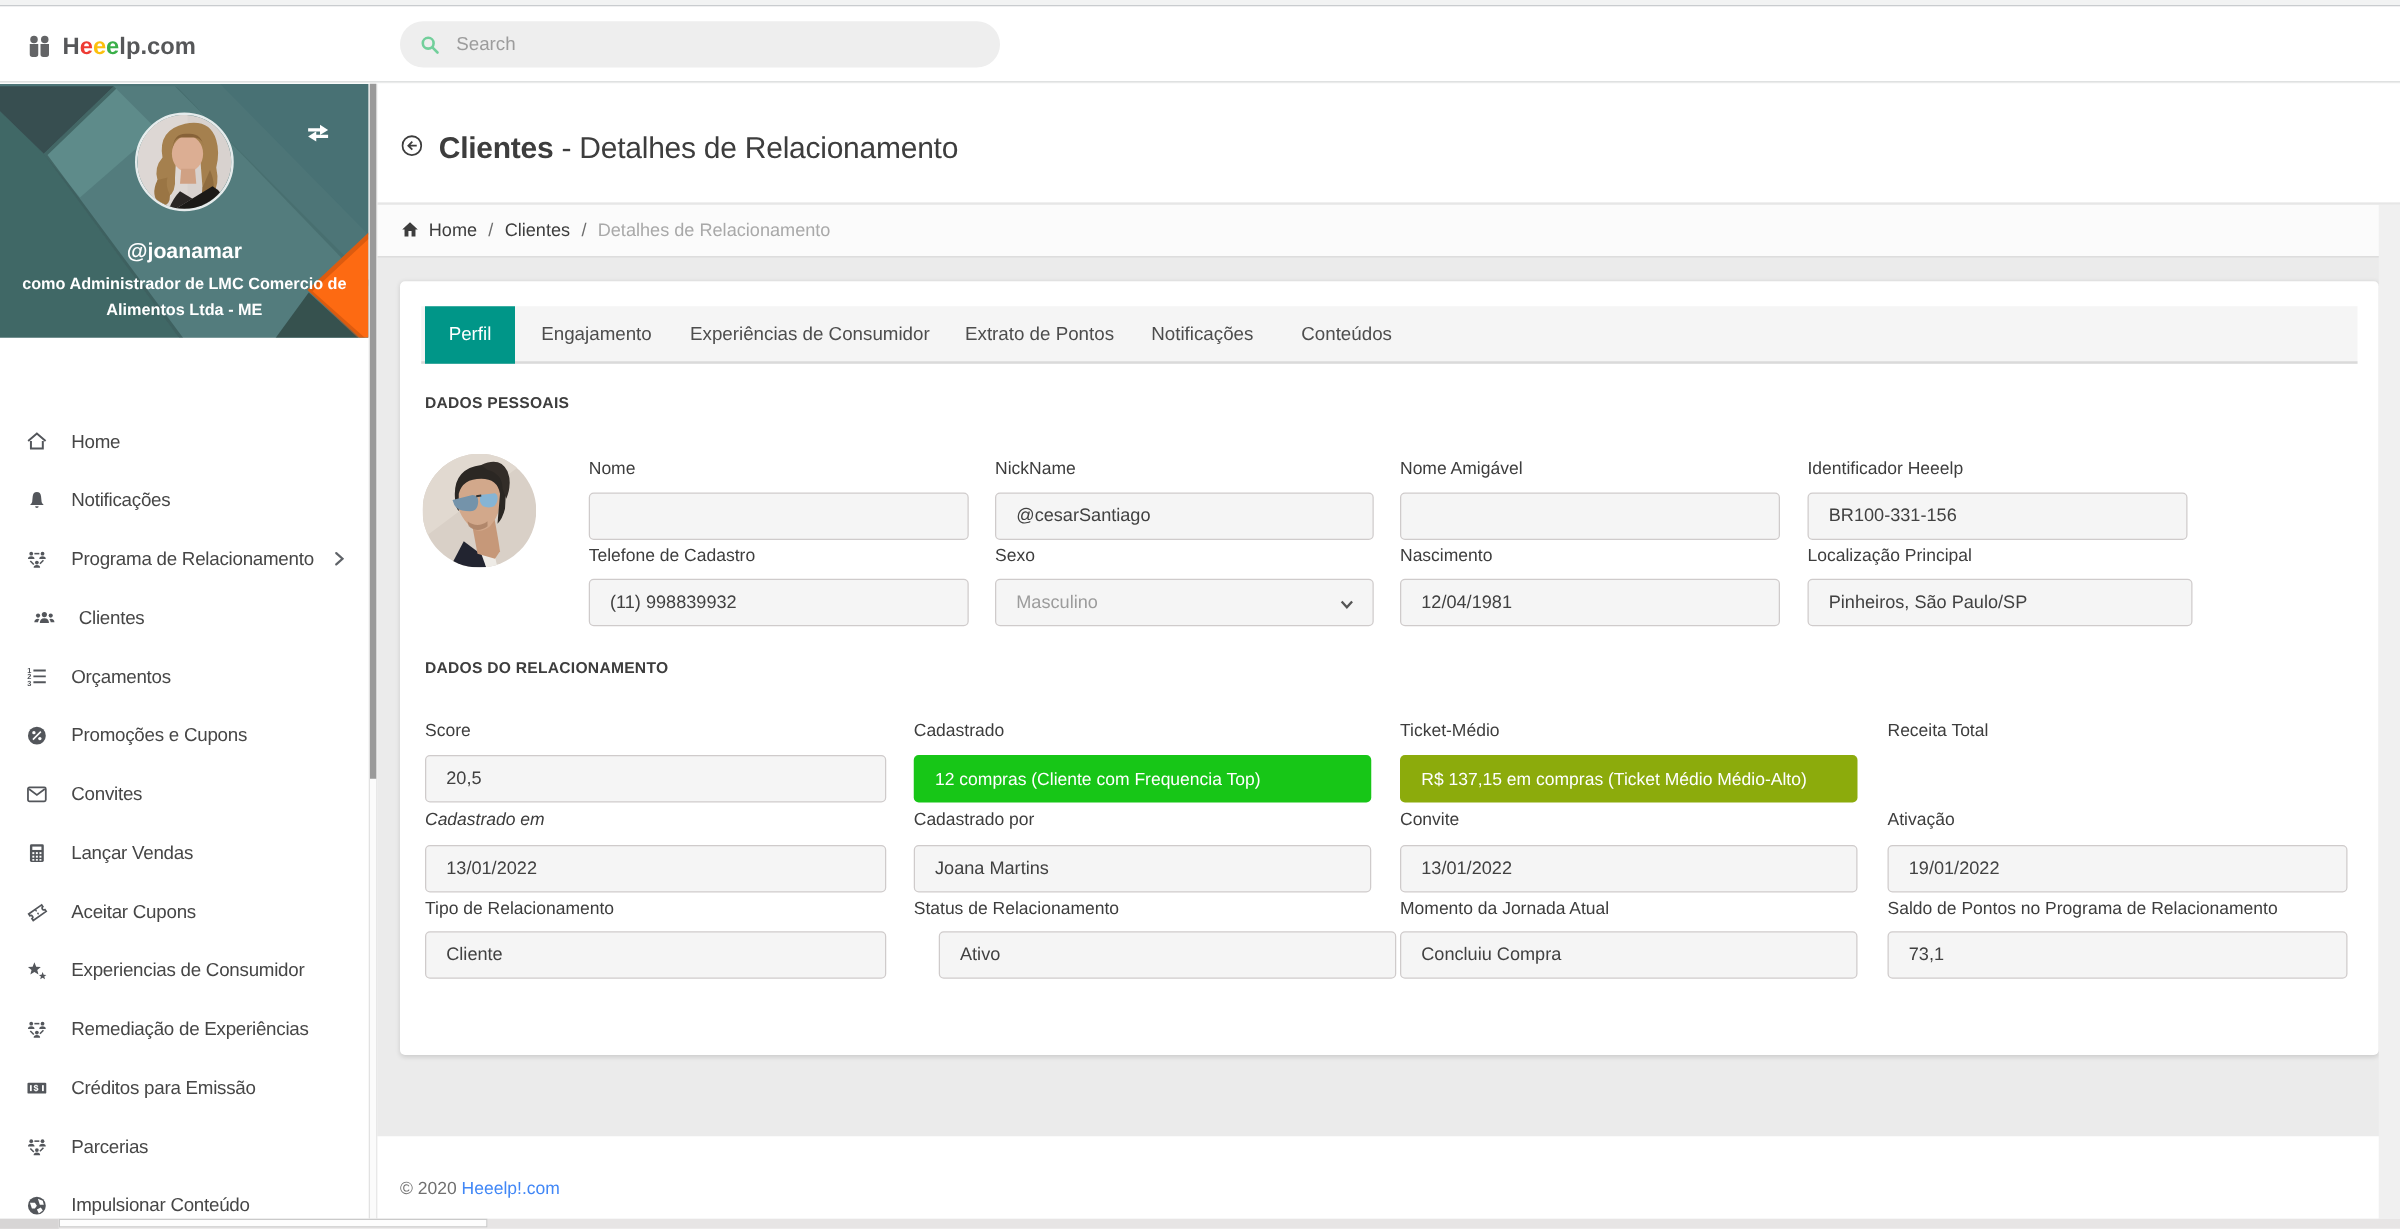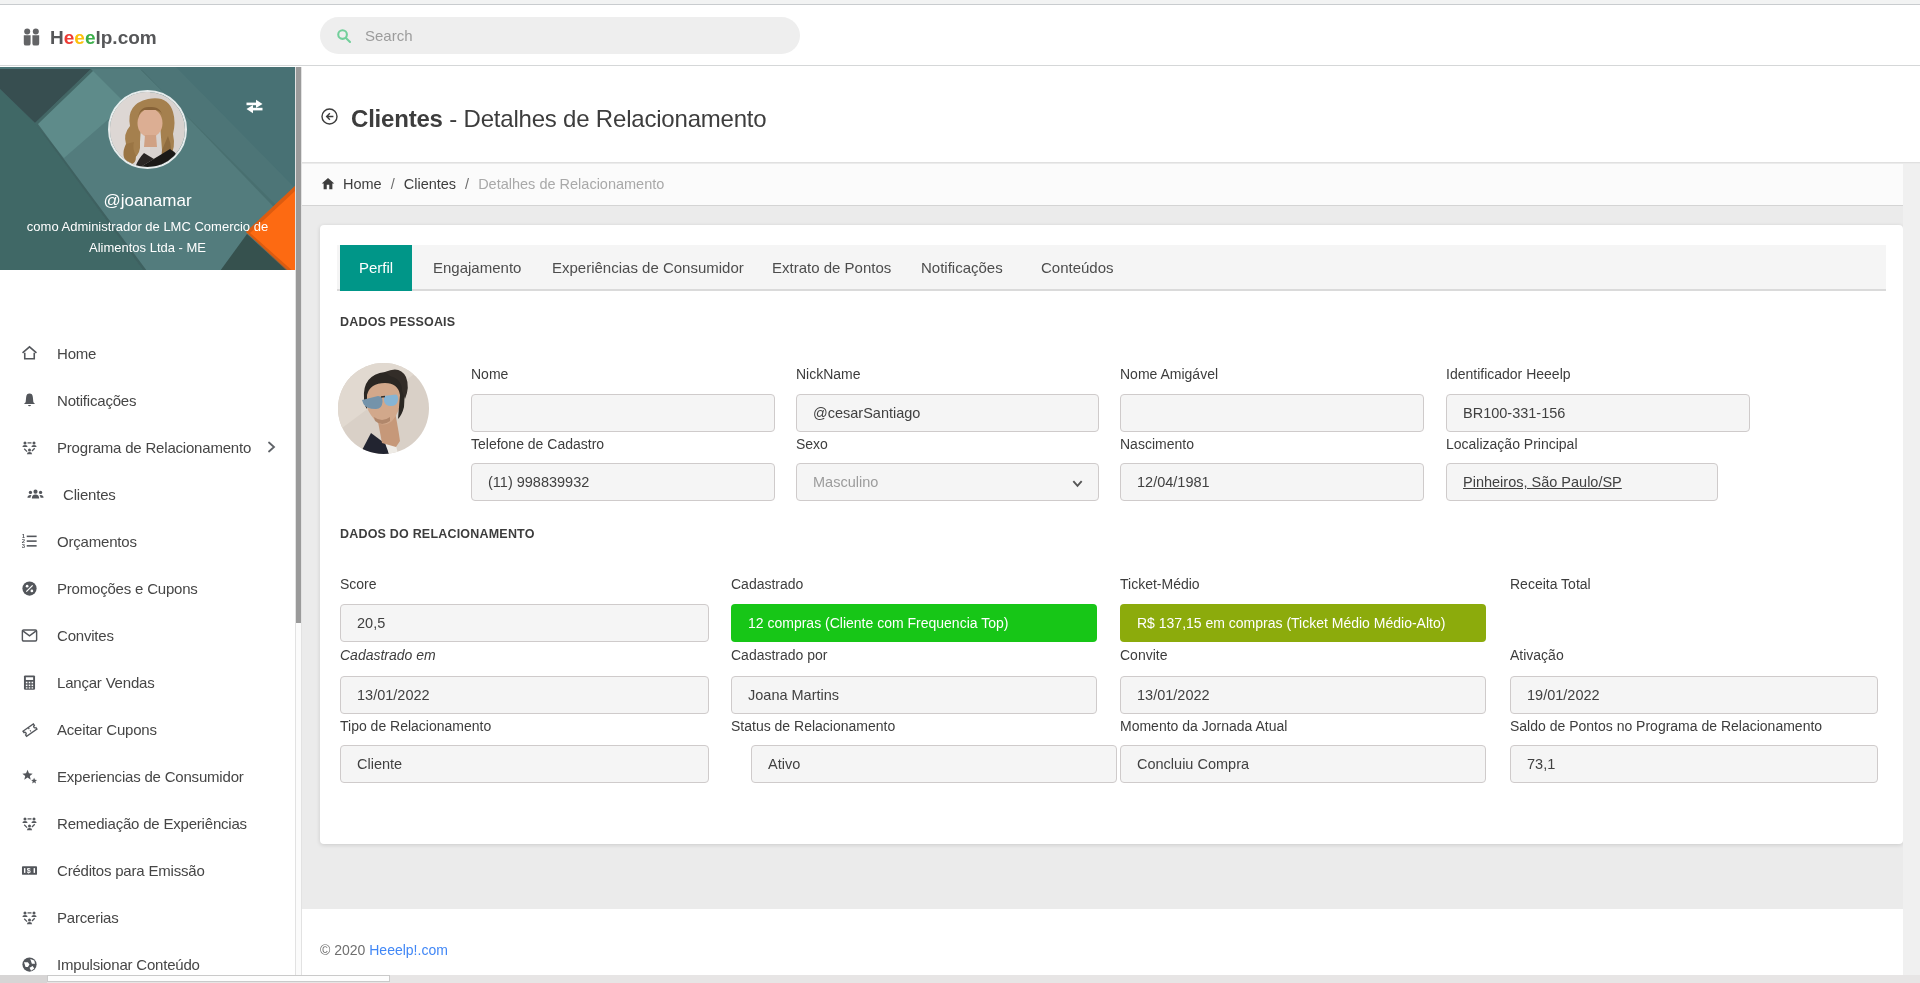--- a/index.html
+++ b/index.html
@@ -16,7 +16,7 @@
 
 
 #sidebar { position:absolute; left:0; top:67px; width:295px; height:908px; background:#fff; }
-#profile { position:absolute; left:0; top:0; width:295px; height:203px; overflow:hidden; }
+#profile { position:absolute; left:0; top:0; width:295px; height:203px; overflow:hidden;font-weight:bold; }
 #profile svg.bg { position:absolute; left:0; top:0; }
 #avatar1 { position:absolute; left:108px; top:23px; width:79px; height:79px; border-radius:50%; border:2px solid rgba(255,255,255,.85); overflow:hidden; }
 #swapicon { position:absolute; left:246px; top:31px; color:#fff; }

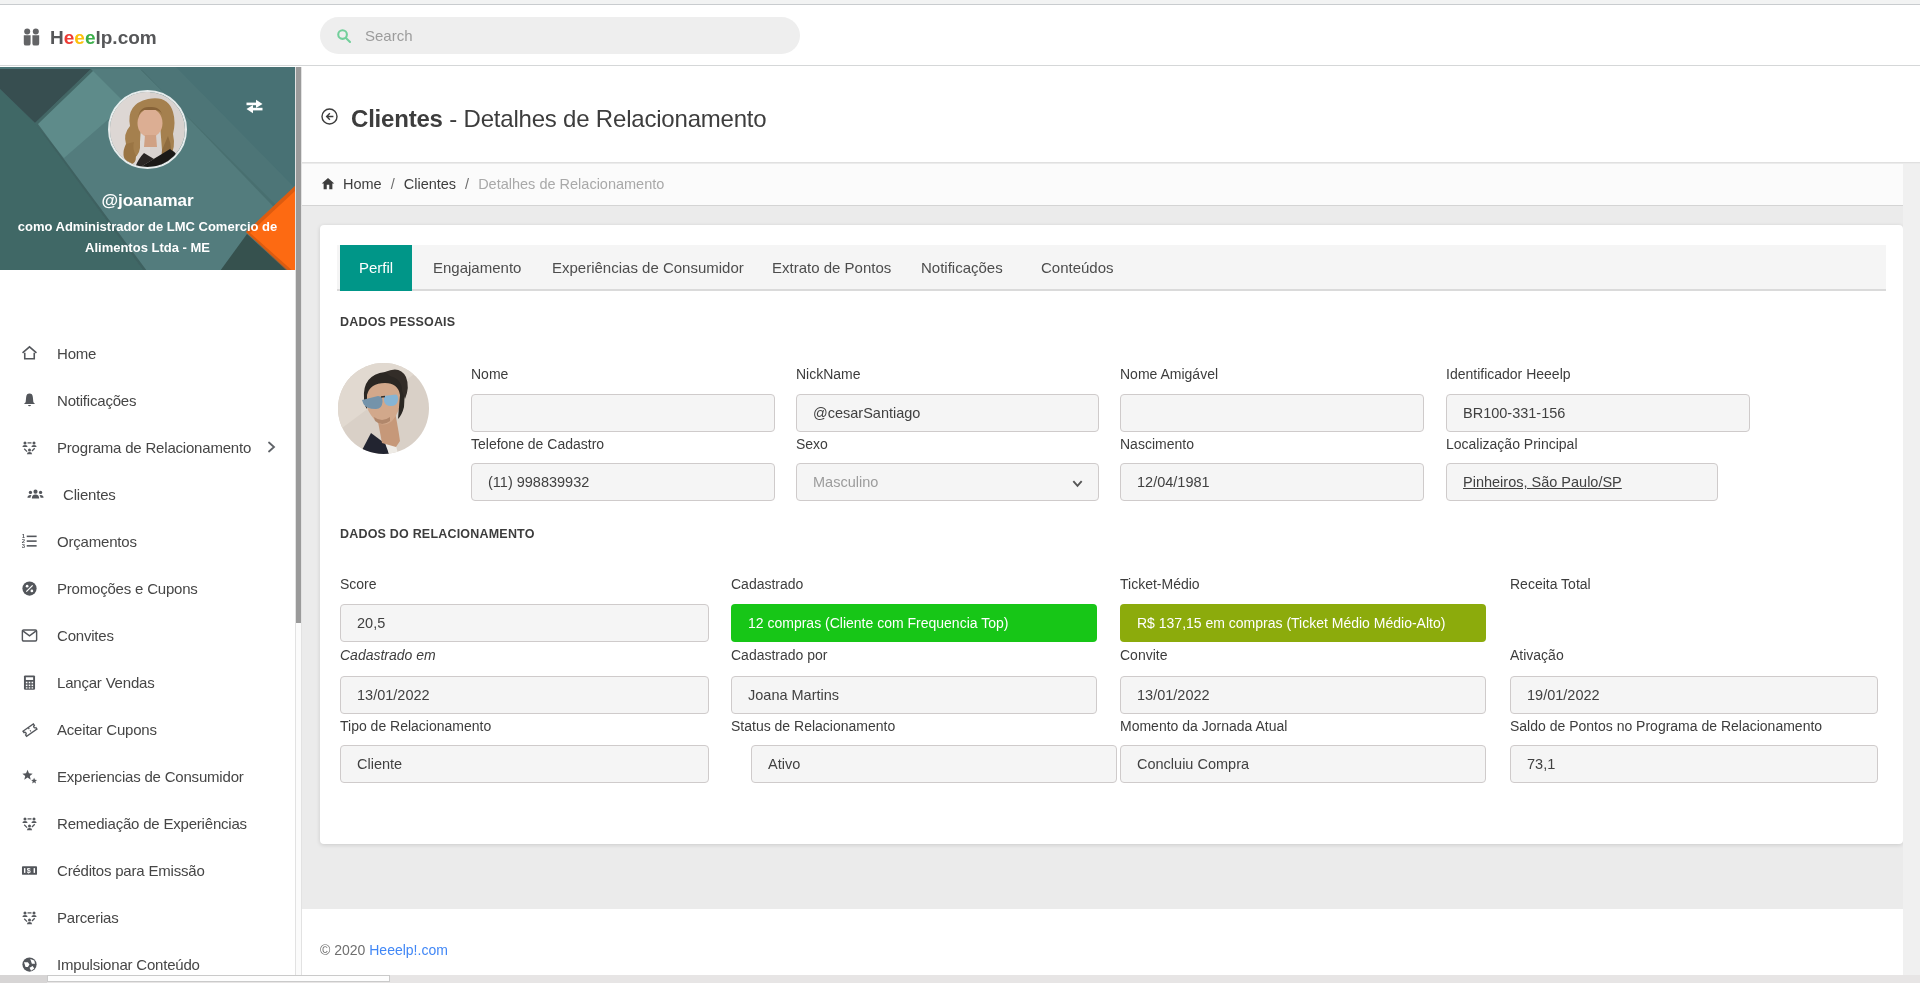--- a/index.html
+++ b/index.html
@@ -358,7 +358,7 @@
           <path d="M2.5 4.5 L7 9.5 L11.5 4.5" fill="none" stroke="#555" stroke-width="2"></path>
         </svg></div>
       <div class="field" style="left: 800px; top: 238px; width: 304px;">12/04/1981</div>
-      <div class="field" style="left: 1126px; top: 238px; width: 272px; text-decoration: underline;">Pinheiros, São Paulo/SP</div>
+      <div class="field" style="left: 1126px; top: 238px; width: 308px;">Pinheiros, São Paulo/SP</div>
       <div class="sechead" style="left: 20px; top: 302px;">DADOS DO RELACIONAMENTO</div>
       <div class="flabel" style="left: 20px; top: 351px;">Score</div>
       <div class="flabel" style="left: 411px; top: 351px;">Cadastrado</div>

